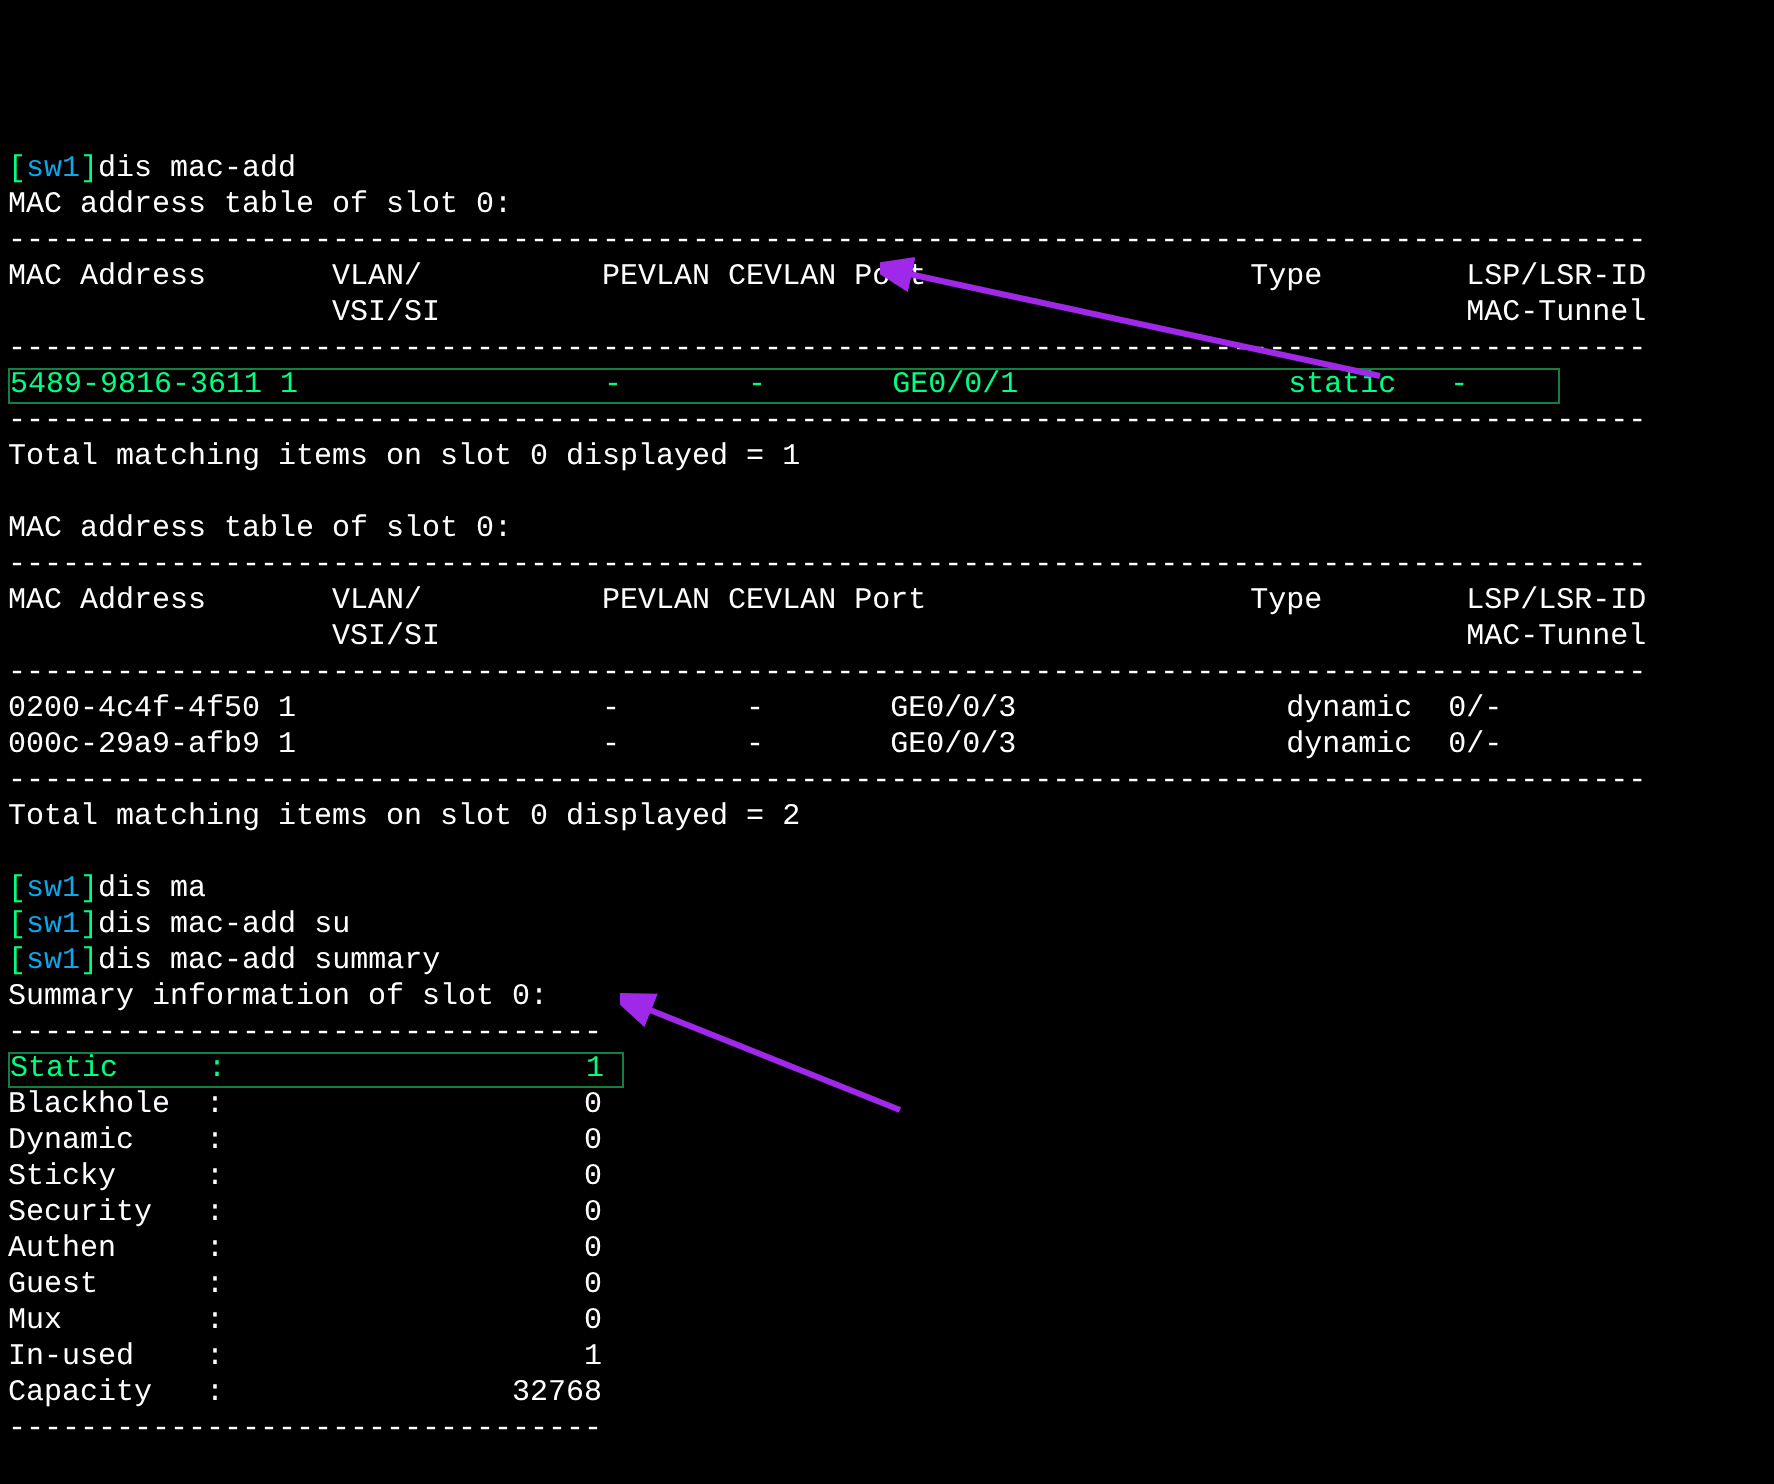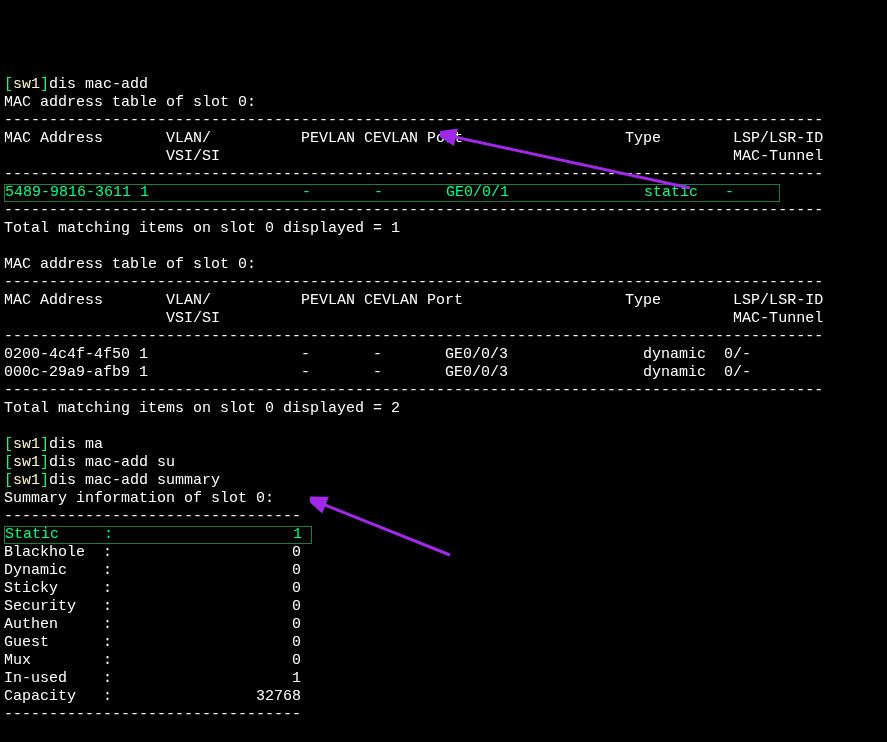--- a/index.html
+++ b/index.html
@@ -19,7 +19,7 @@
   }
   .ln { white-space: pre; }
   .bracket { color: #00ff80; }
-  .prompt-inner { color: #fef9c3; }
+  .prompt-inner { color: #0ea5e9; }
   .cmd, .txt { color: #ffffff; }
   .hl-row {
     display: inline-block;

